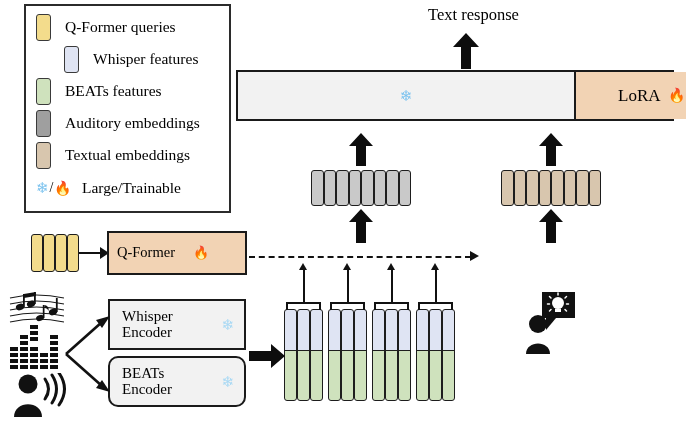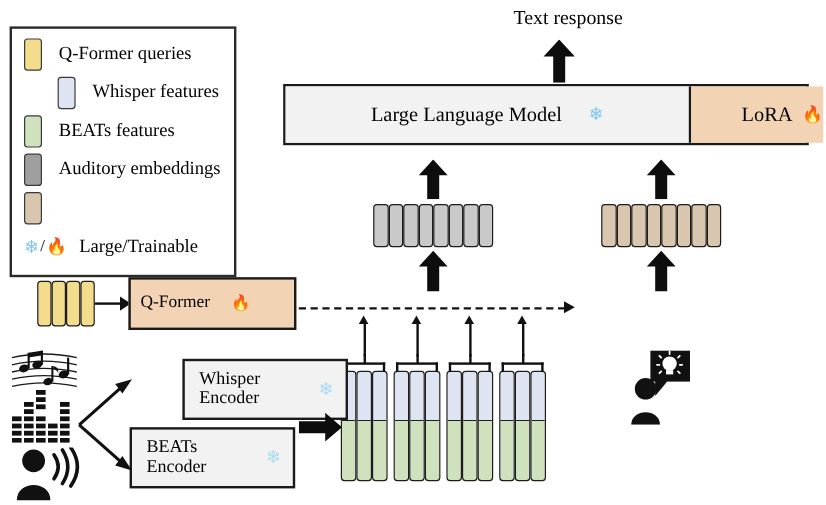--- a/index.html
+++ b/index.html
@@ -22,12 +22,11 @@
 
   
   #legend-box {
-    left: 8px; top: 4px;
-    width: 189px; height: 209px;
+    left: 24px; top: 4px;
+    width: 207px; height: 209px;
     border: 2px solid #2b2b2b;
     background: #ffffff;
     box-sizing: border-box;
-    margin-top: 18px;
   }
   .legend-row {
     position: absolute;

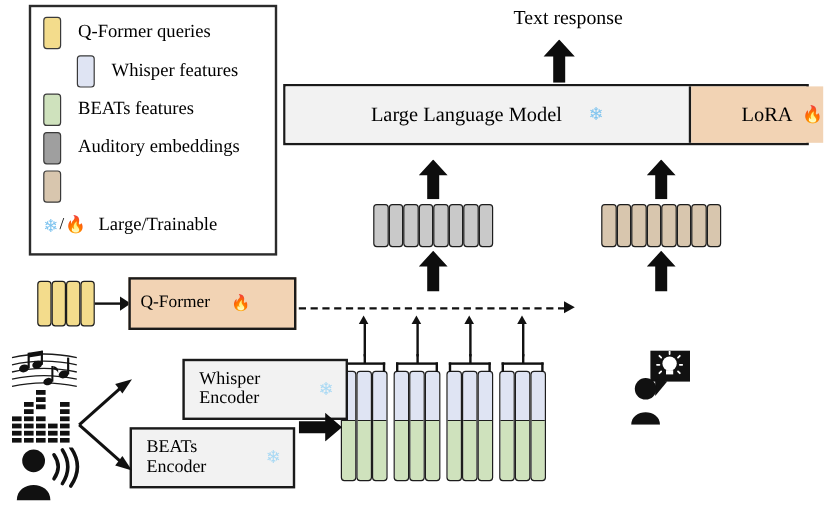--- a/index.html
+++ b/index.html
@@ -253,7 +253,6 @@
 
   <div class="abs" id="llm-bar">
     <div id="llm-main">
-      <span class="lbl">Large Language Model</span>
       <span style="color:#7fc4ef;font-size:15px;">❄</span>
     </div>
     <div id="lora-sec">

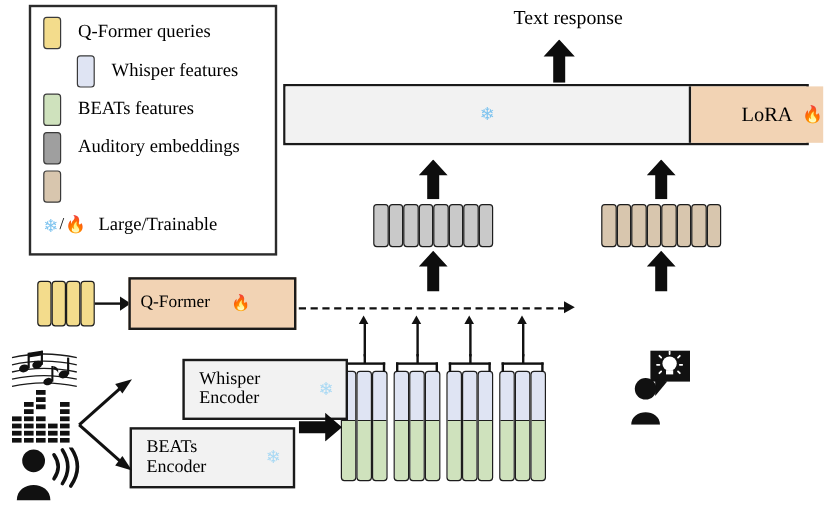--- a/index.html
+++ b/index.html
@@ -231,6 +231,7 @@
 
     <div class="legend-row" style="top:134px;">
       <span class="legend-swatch" style="background:#d8c6ae;"></span>
+      <span class="legend-label">Textual embeddings</span>
     </div>
 
     <div class="legend-row" style="top:167px;">

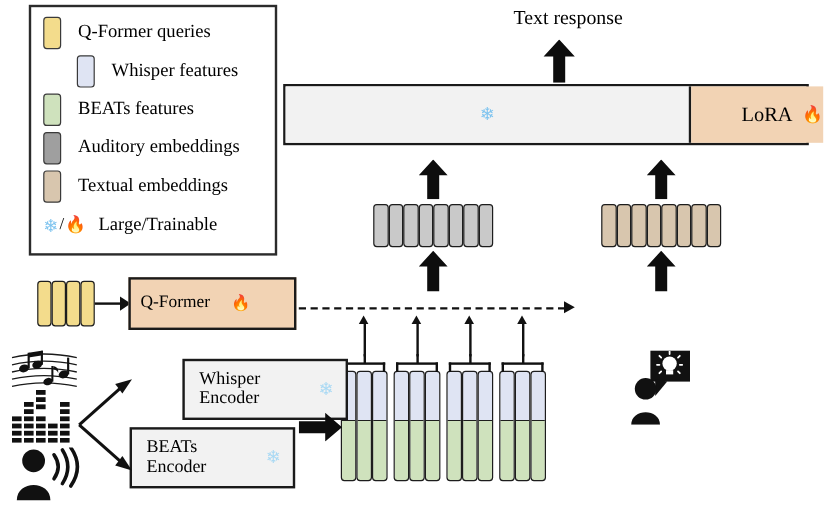--- a/index.html
+++ b/index.html
@@ -118,7 +118,7 @@
     padding-right: 10px;
   }
   .encoder .etext { font-size: 15px; line-height: 1.03; }
-  #whisper-encoder { top: 299px; margin-left: 44px; }
+  #whisper-encoder { top: 299px; }
   #beats-encoder { top: 356px; }
 
   

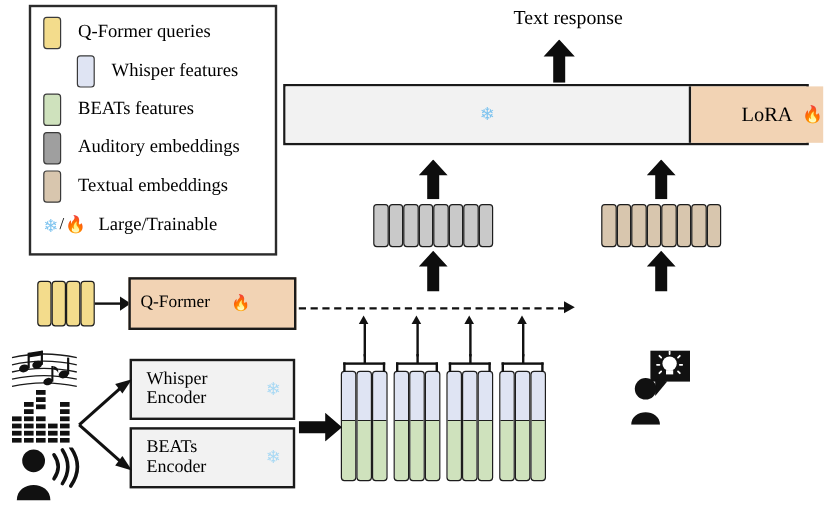--- a/index.html
+++ b/index.html
@@ -119,7 +119,7 @@
   }
   .encoder .etext { font-size: 15px; line-height: 1.03; }
   #whisper-encoder { top: 299px; }
-  #beats-encoder { top: 356px; }
+  #beats-encoder { top: 356px; border-radius: 10px; }
 
   
   .strip { display: flex; }

